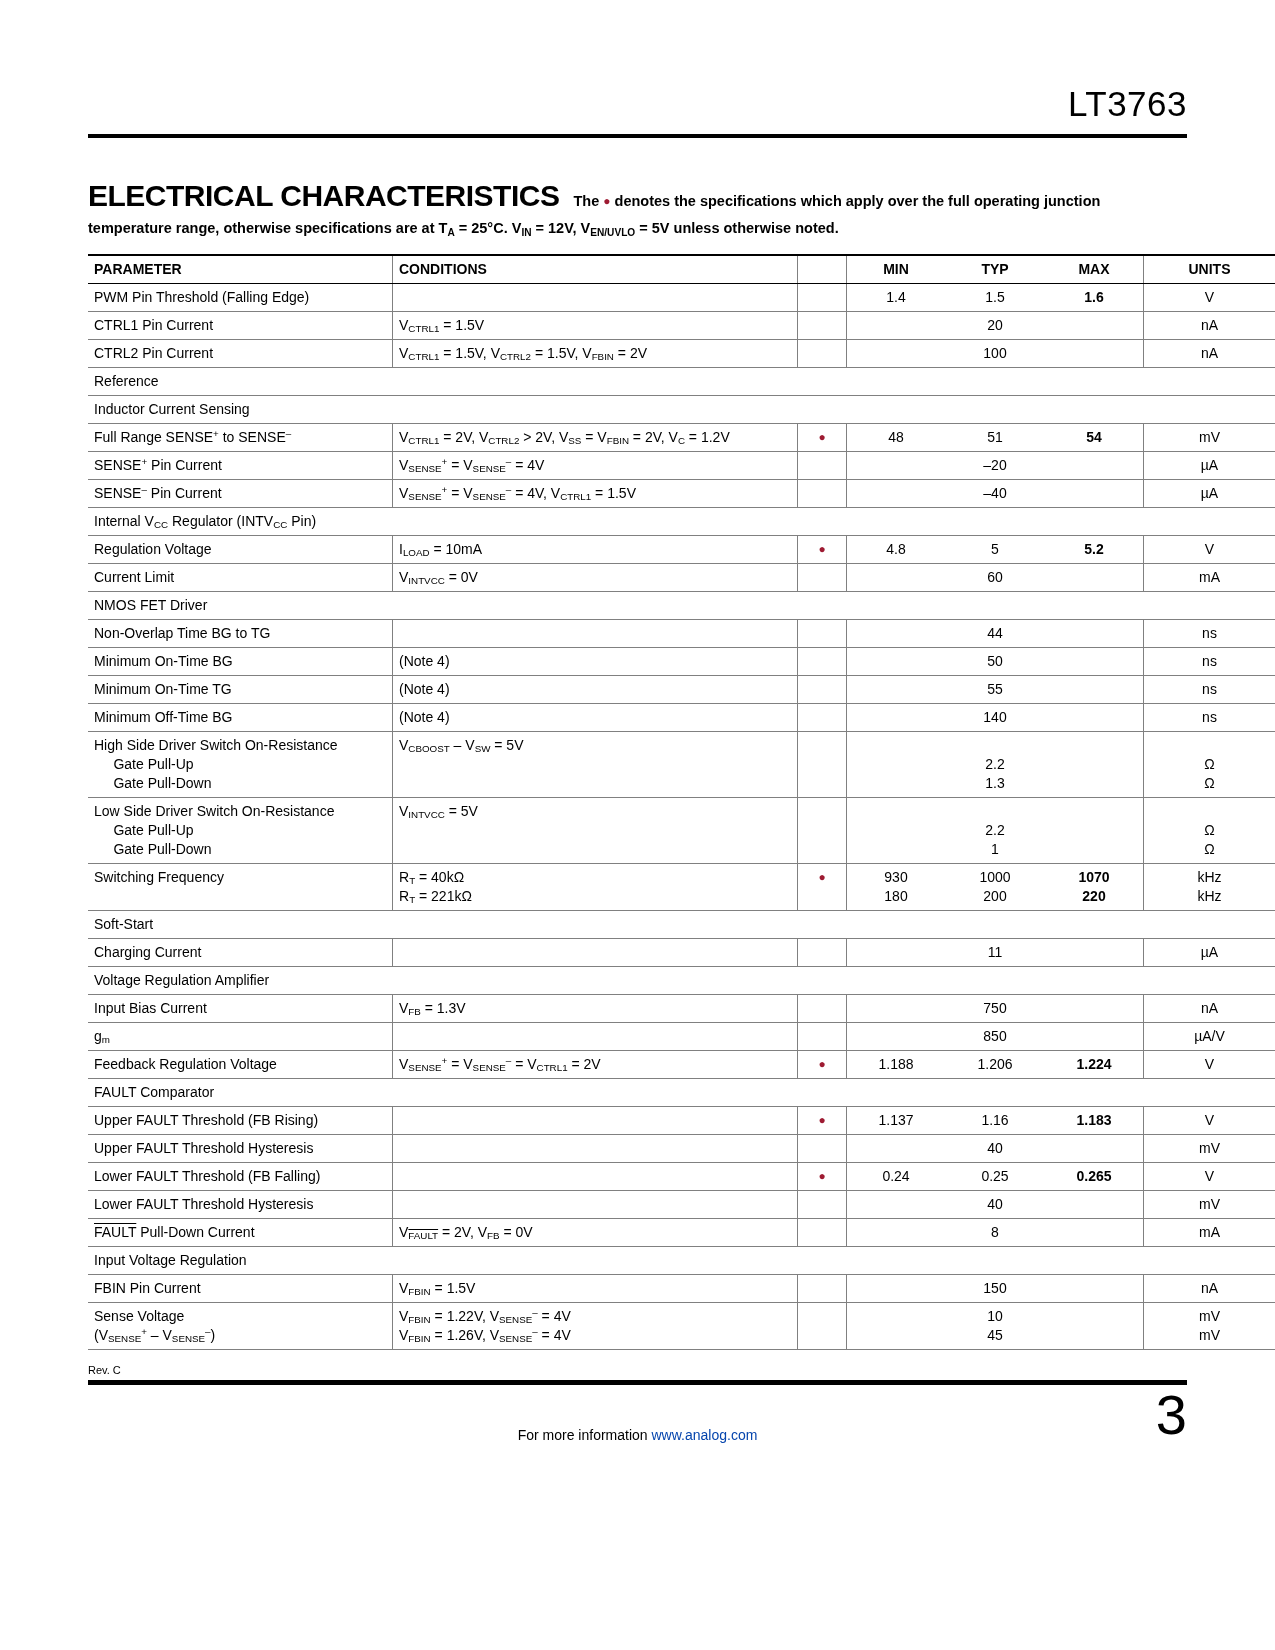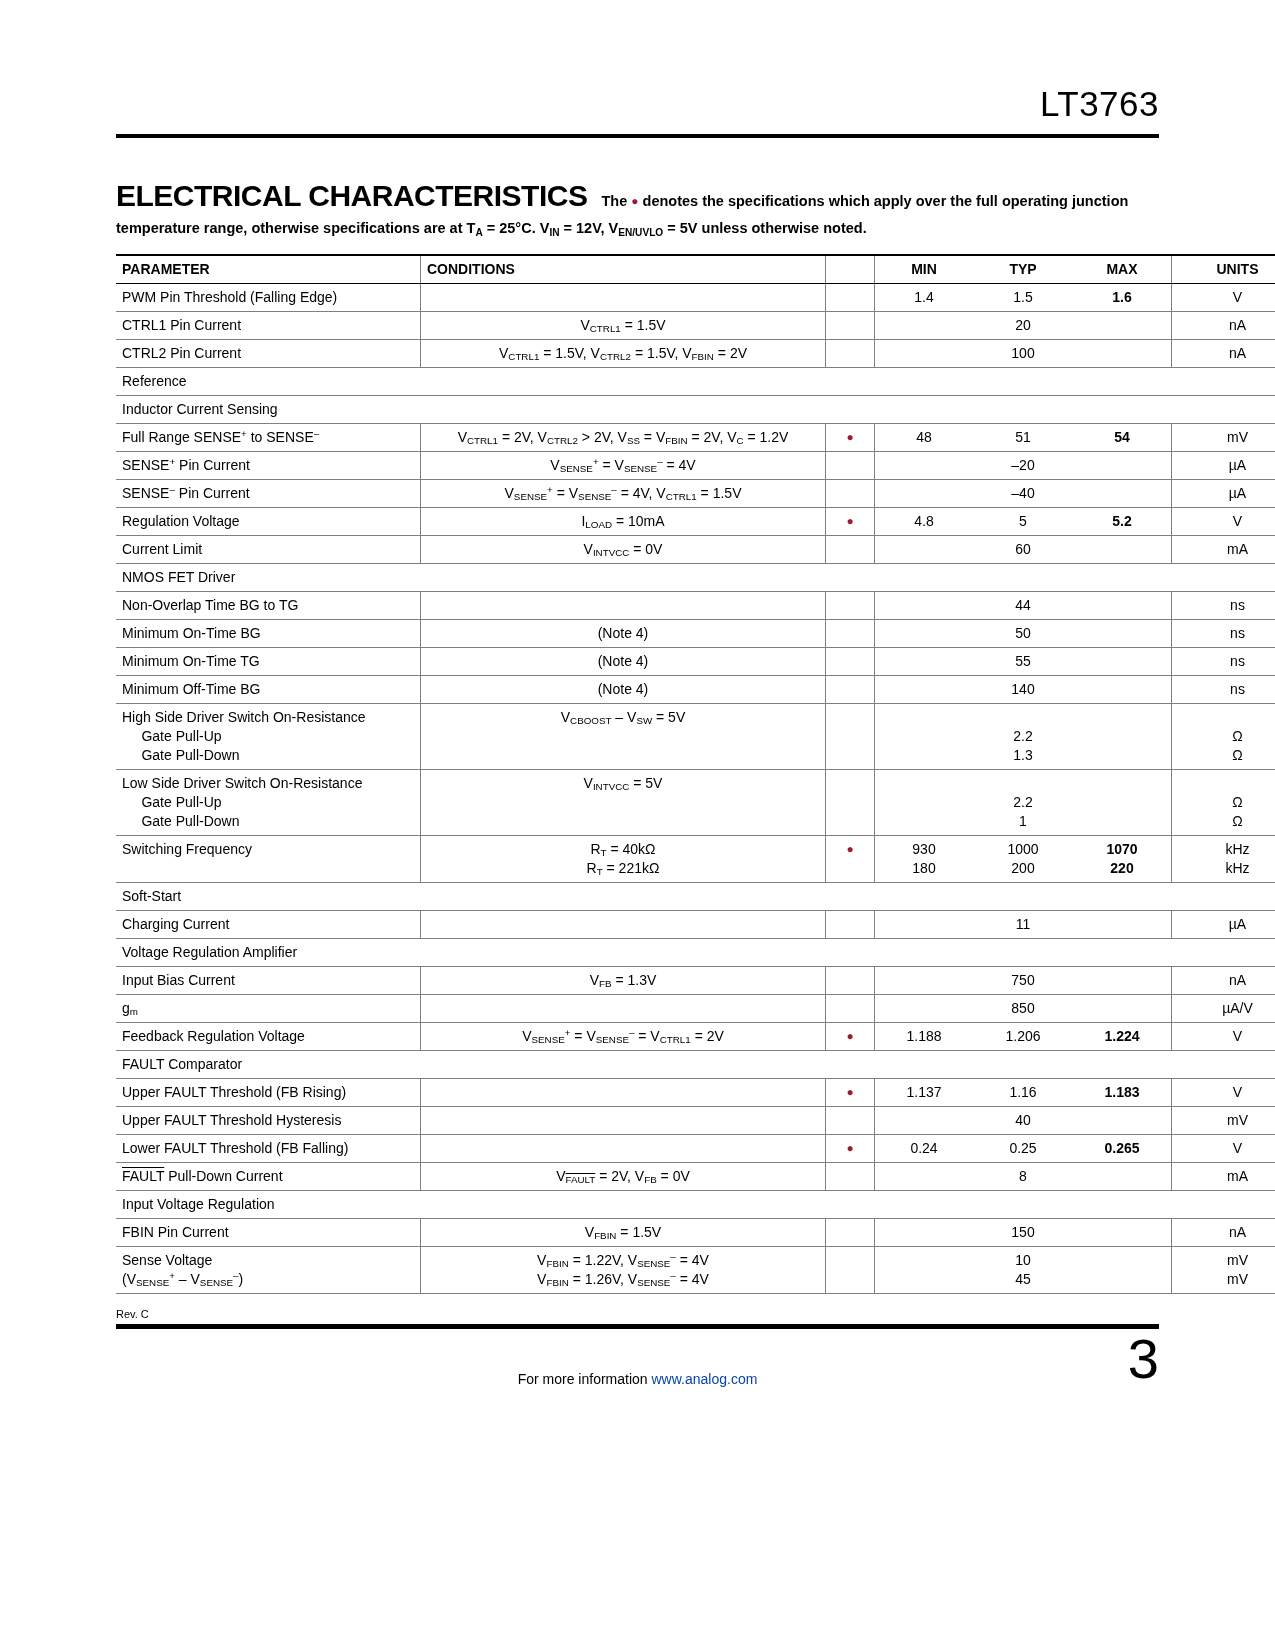--- a/index.html
+++ b/index.html
@@ -13,7 +13,7 @@
     font-family:"Liberation Sans",sans-serif;
     color:#000;position:relative;overflow:hidden;
   }
-  .page{padding:0 116px;}
+  .page{padding:0 88px;}
   .brand{
     padding-top:84px;text-align:right;
     font-size:35px;font-weight:500;letter-spacing:0.5px;

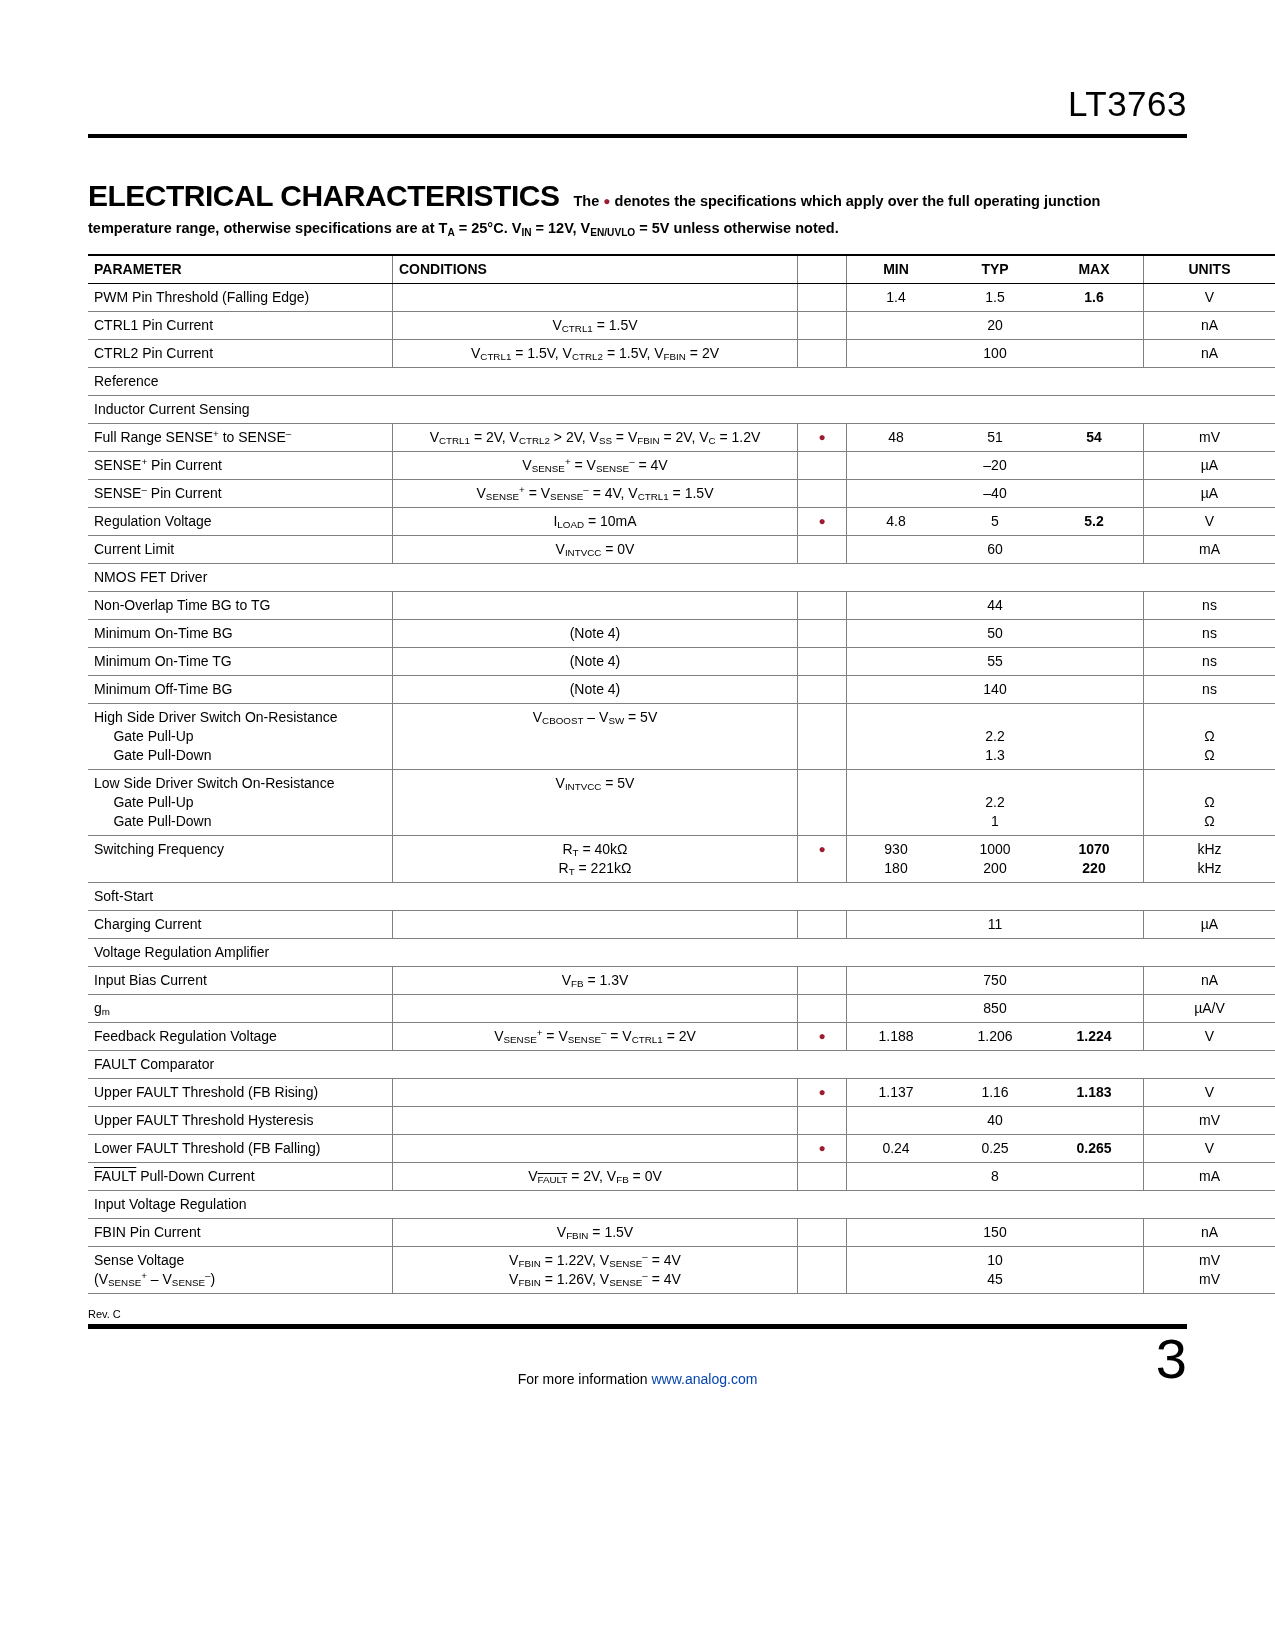--- a/index.html
+++ b/index.html
@@ -47,7 +47,7 @@
   .col5{width:86px;}
   .col6{width:119px;}
   td.cell-param,th.col0{border-right:1px solid var(--rule);padding-left:2px;}
-  td.cell-cond,th.col1{border-right:1px solid var(--rule);text-align:center;}
+  td.cell-cond,th.col1{border-right:1px solid var(--rule);}
   td.cell-dot,th.col2{border-right:1px solid var(--rule);text-align:center;padding-left:2px;padding-right:2px;}
   td.cell-max,th.col5{border-right:1px solid var(--rule);font-weight:bold;}
   td.cell-num{text-align:center;}

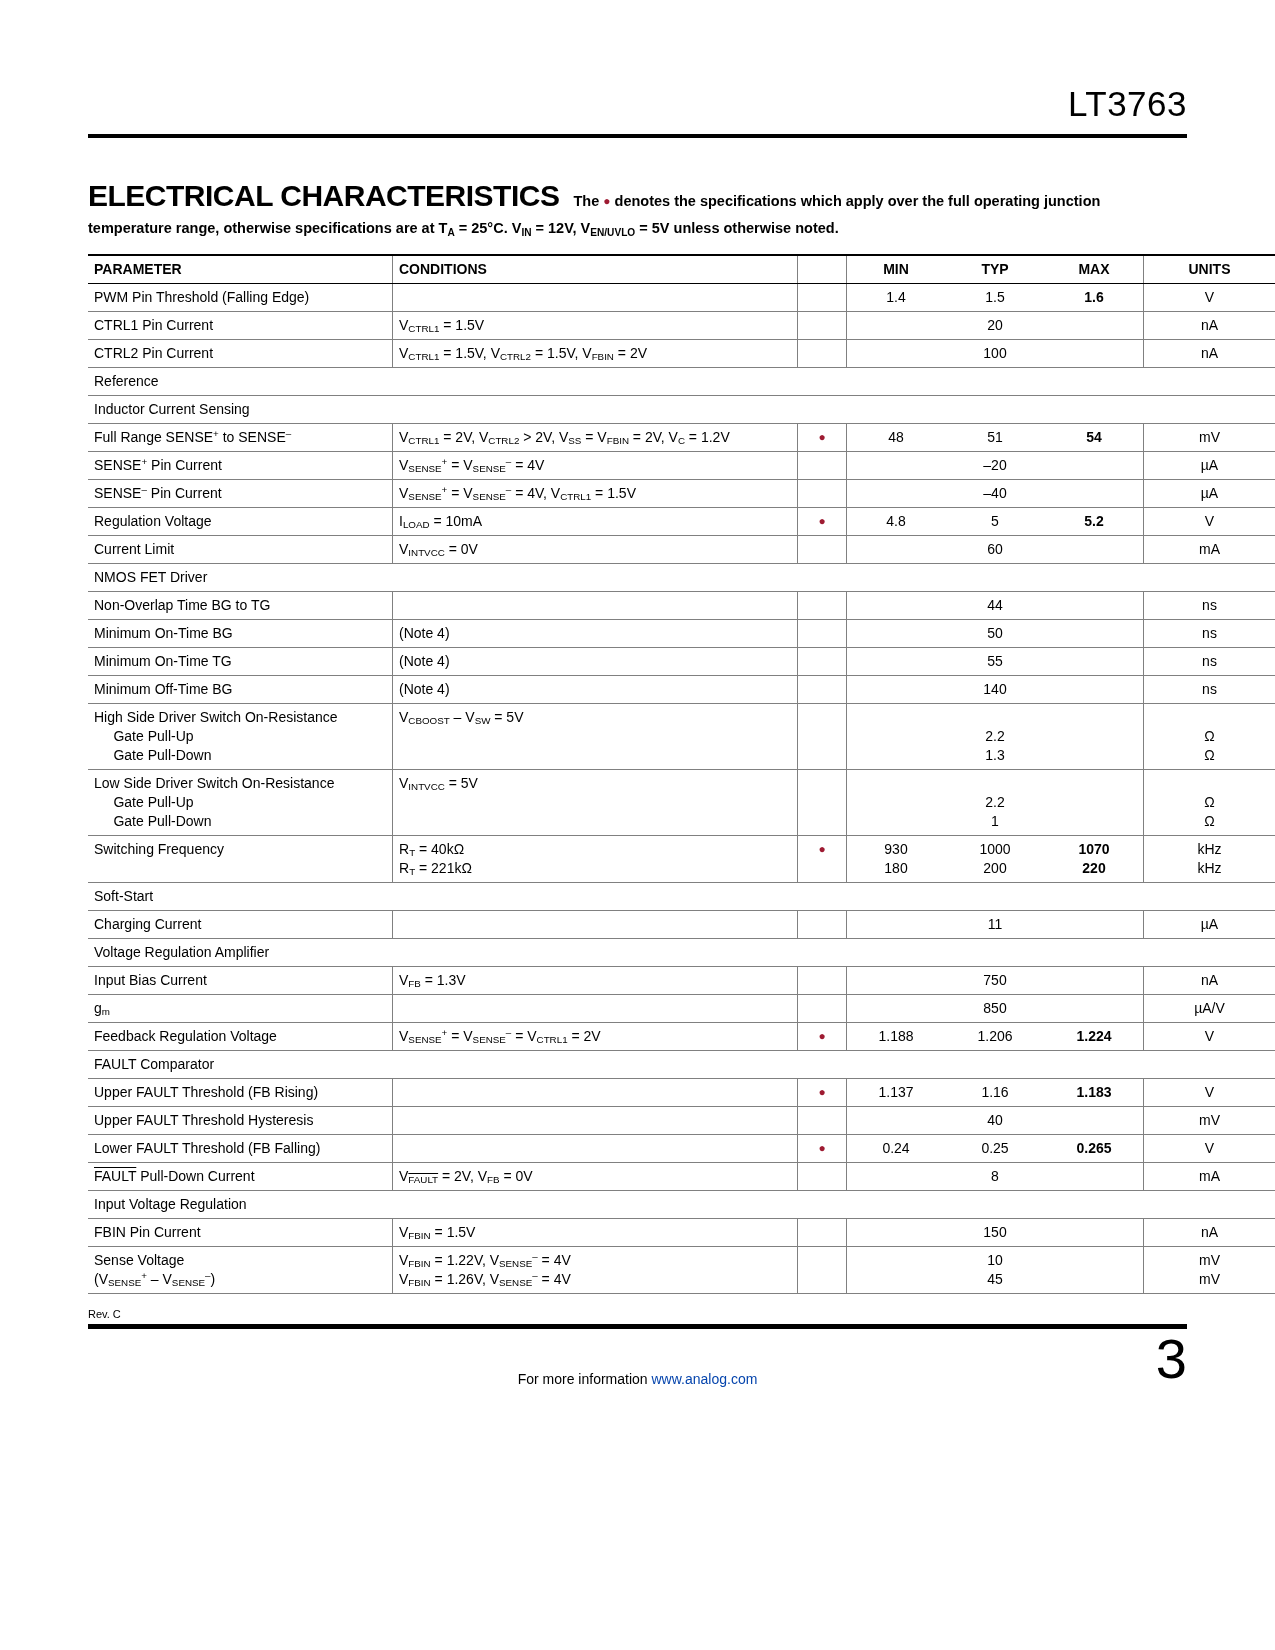--- a/index.html
+++ b/index.html
@@ -241,6 +241,9 @@
           </td>
         </tr>
         <tr>
+          <td colspan="7" class="sec">Internal V<sub>CC</sub> Regulator (INTV<sub>CC</sub> Pin)</td>
+        </tr>
+        <tr>
           <td class="col0 cell-param">
             <div class="ln">Regulation Voltage</div>
           </td>

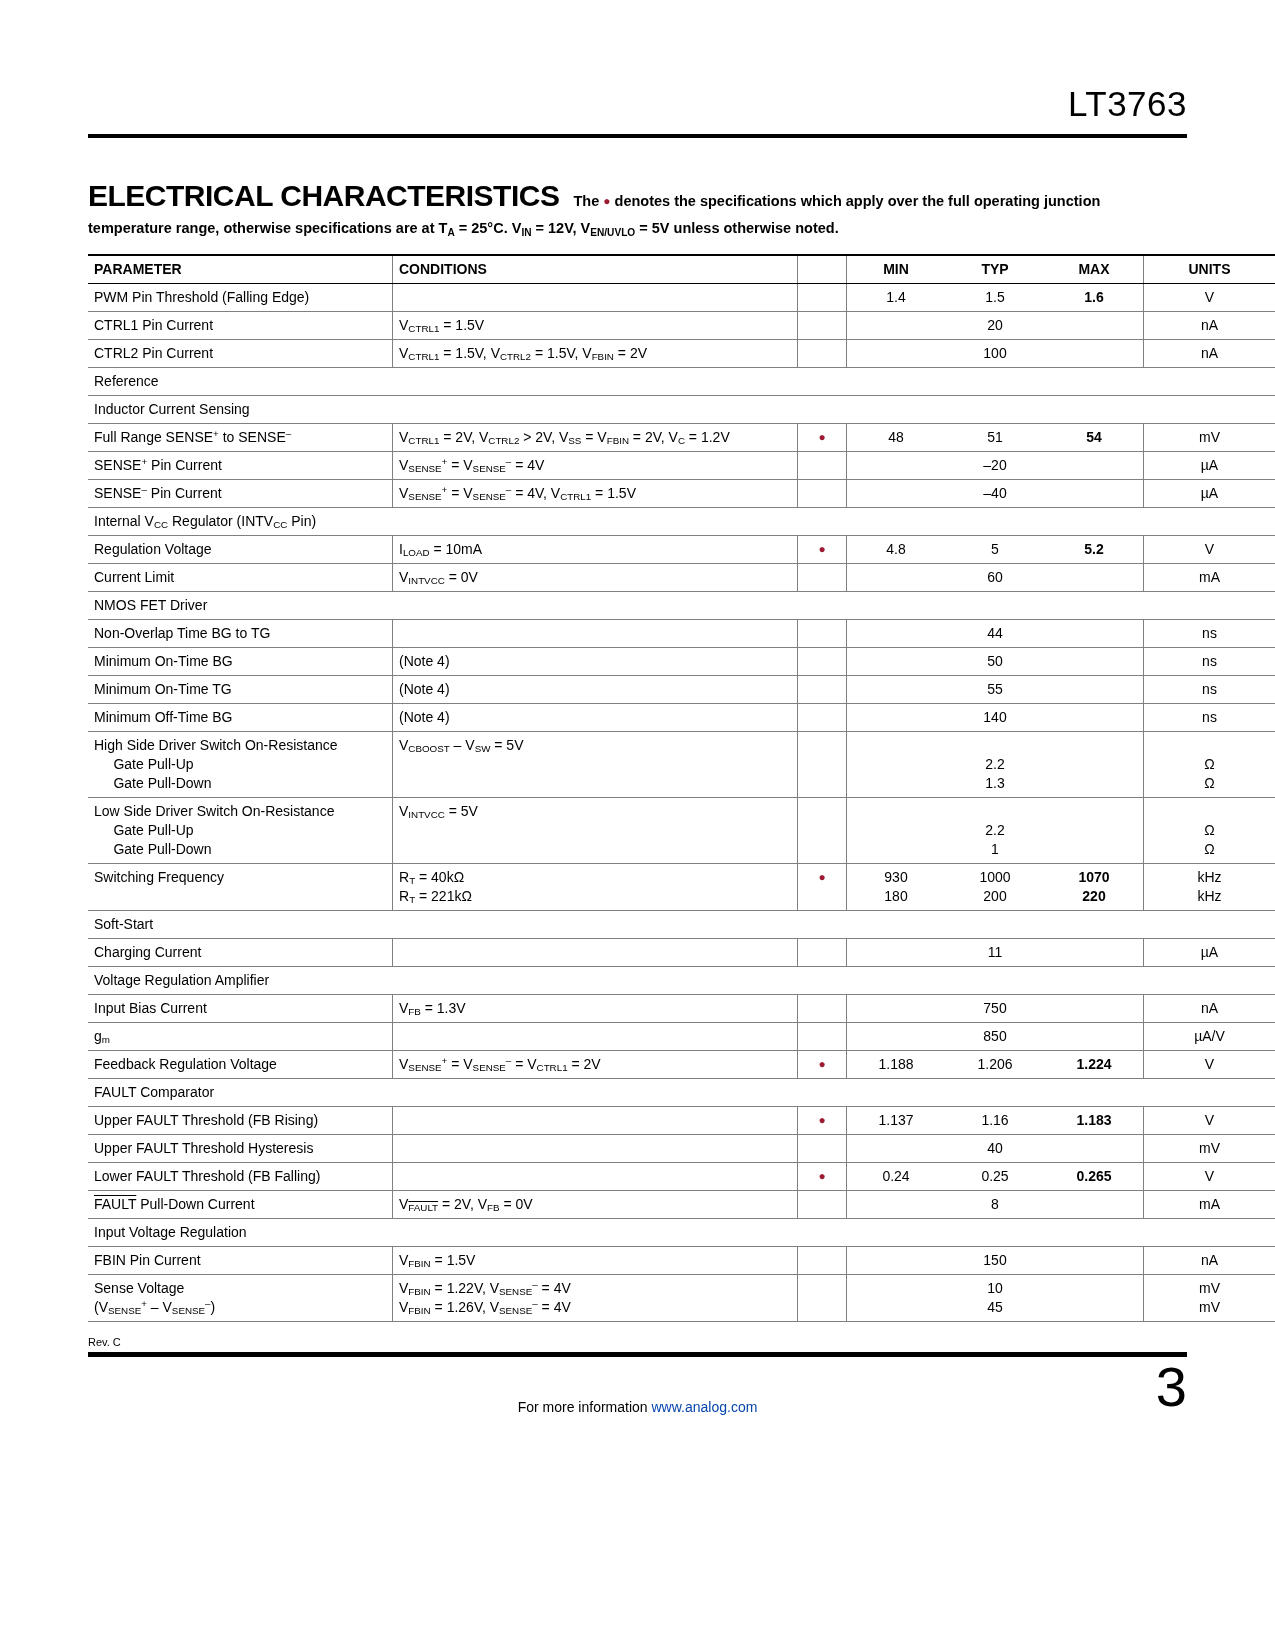--- a/index.html
+++ b/index.html
@@ -642,6 +642,29 @@
         </tr>
         <tr>
           <td class="col0 cell-param">
+            <div class="ln">Lower FAULT Threshold Hysteresis</div>
+          </td>
+          <td class="col1 cell-cond">
+            <div class="ln">&nbsp;</div>
+          </td>
+          <td class="col2 cell-dot">
+            <div class="ln">&nbsp;</div>
+          </td>
+          <td class="col3 cell-num">
+            <div class="ln">&nbsp;</div>
+          </td>
+          <td class="col4 cell-num">
+            <div class="ln">40</div>
+          </td>
+          <td class="col5 cell-num cell-max">
+            <div class="ln">&nbsp;</div>
+          </td>
+          <td class="col6 cell-units">
+            <div class="ln">mV</div>
+          </td>
+        </tr>
+        <tr>
+          <td class="col0 cell-param">
             <div class="ln"><span class="ol">FAULT</span> Pull-Down Current</div>
           </td>
           <td class="col1 cell-cond">

